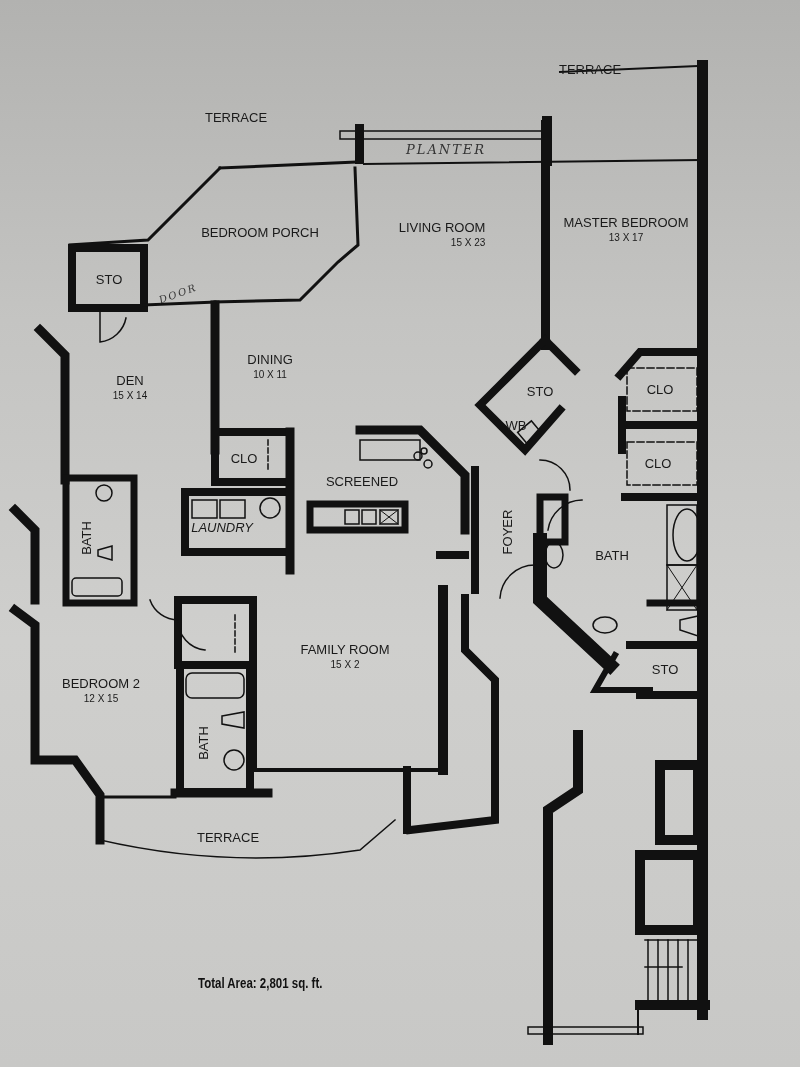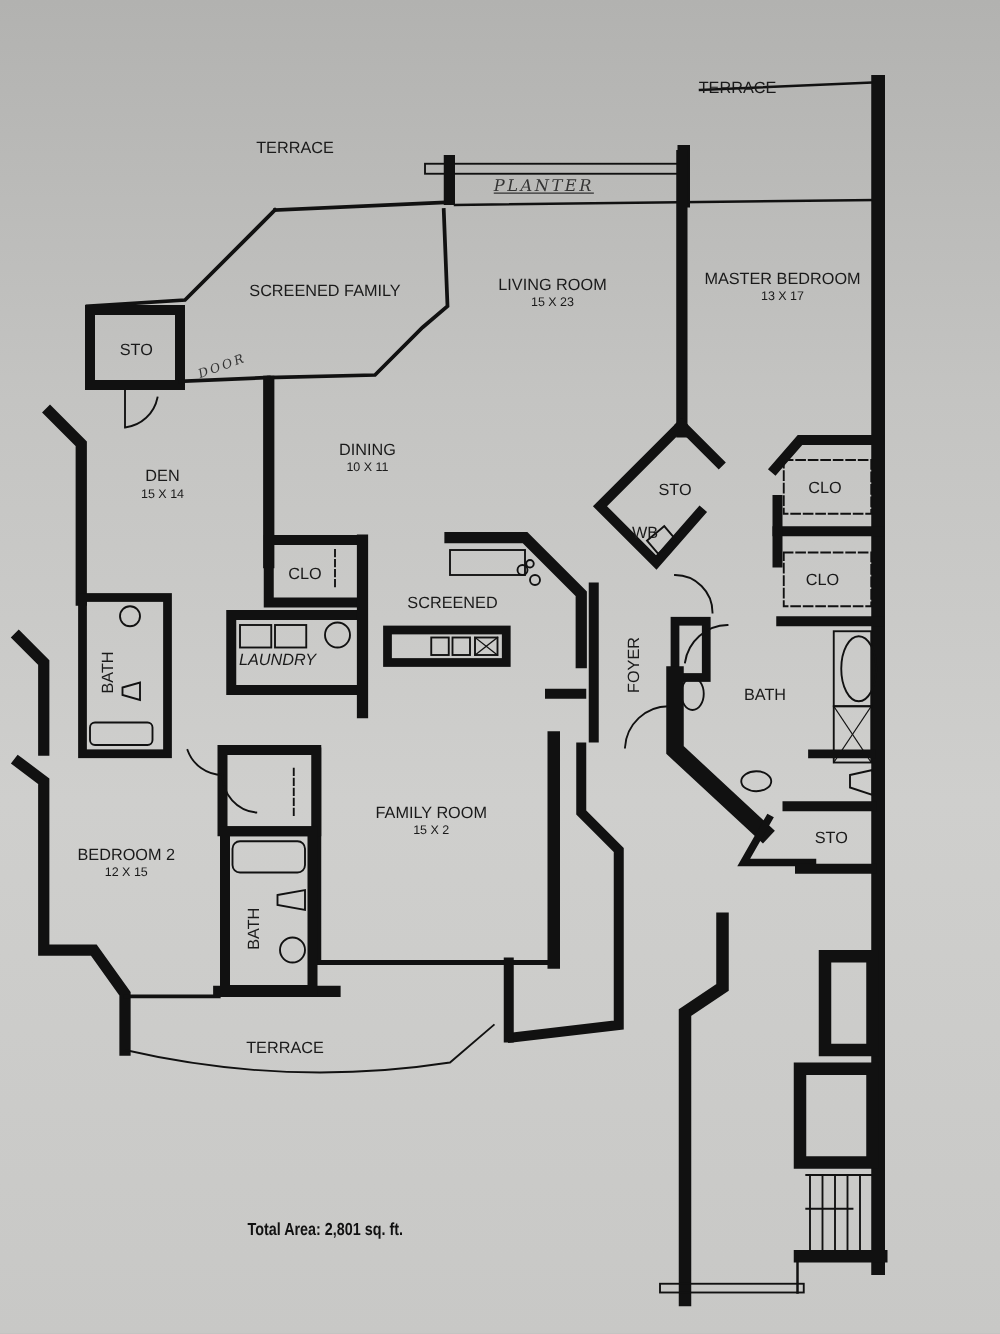--- a/index.html
+++ b/index.html
@@ -155,7 +155,7 @@
   <div class="lbl" style="left:590px;top:62px;">TERRACE</div>
   <div class="lbl" style="left:228px;top:830px;">TERRACE</div>
 
-  <div class="hand" style="left:395px;top:142px;text-decoration:underline;">PLANTER</div>
+  <div class="hand" style="left:406px;top:142px;">PLANTER</div>
   <div class="hand" style="left:158px;top:288px;font-size:10px;transform:rotate(-20deg);">DOOR</div>
 
   <div class="lbl" style="left:260px;top:225px;">

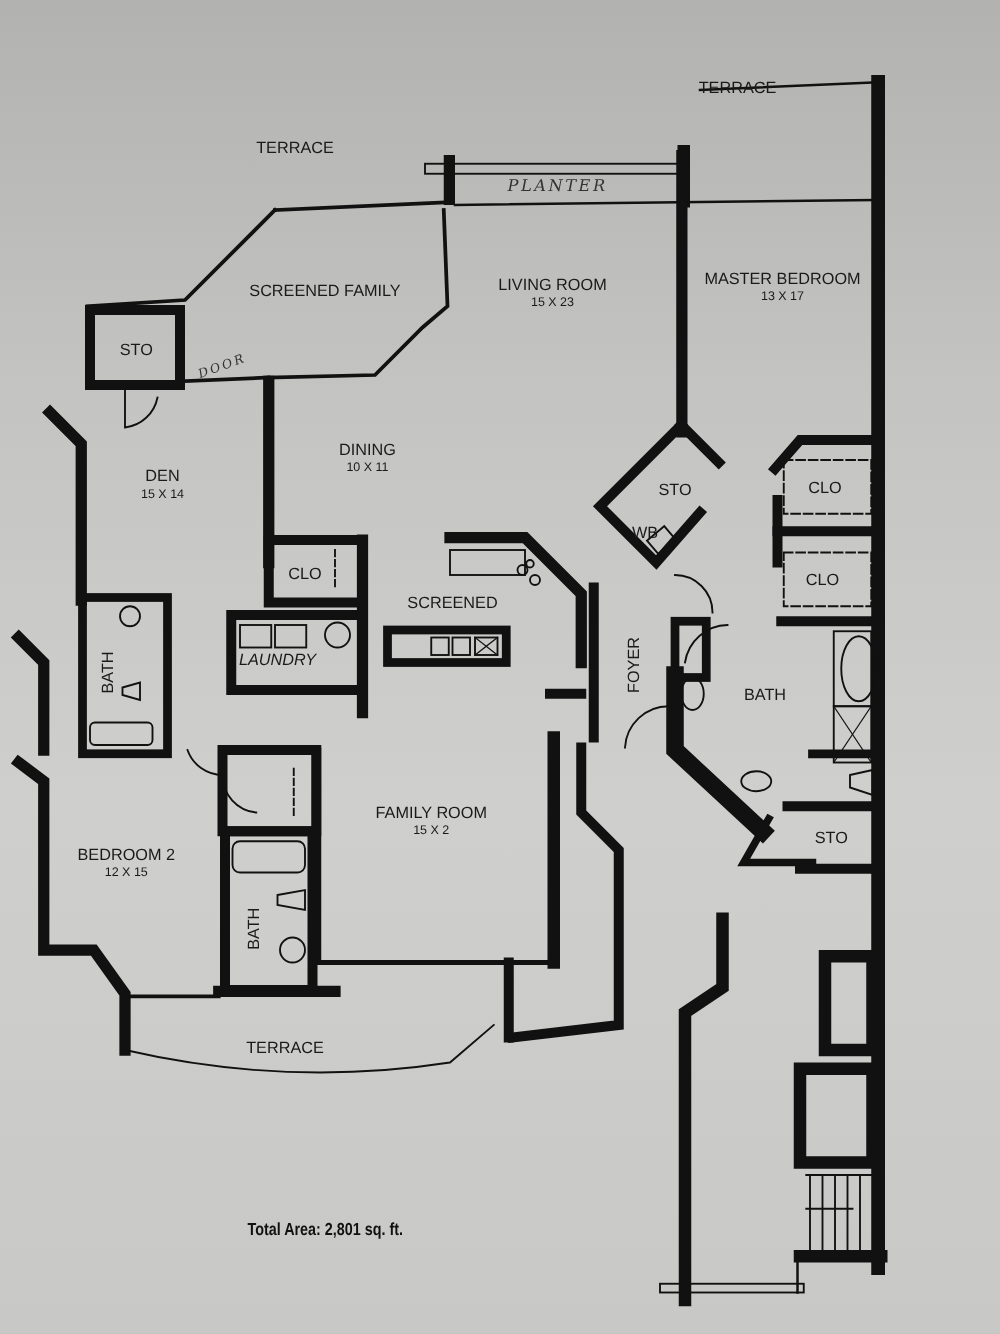--- a/index.html
+++ b/index.html
@@ -159,7 +159,7 @@
   <div class="hand" style="left:158px;top:288px;font-size:10px;transform:rotate(-20deg);">DOOR</div>
 
   <div class="lbl" style="left:260px;top:225px;">
-    <span>SCREENED FAMILY</span>
+    <span>BEDROOM PORCH</span>
   </div>
   <div class="lbl" style="left:442px;top:220px;">
     <span>LIVING ROOM</span>

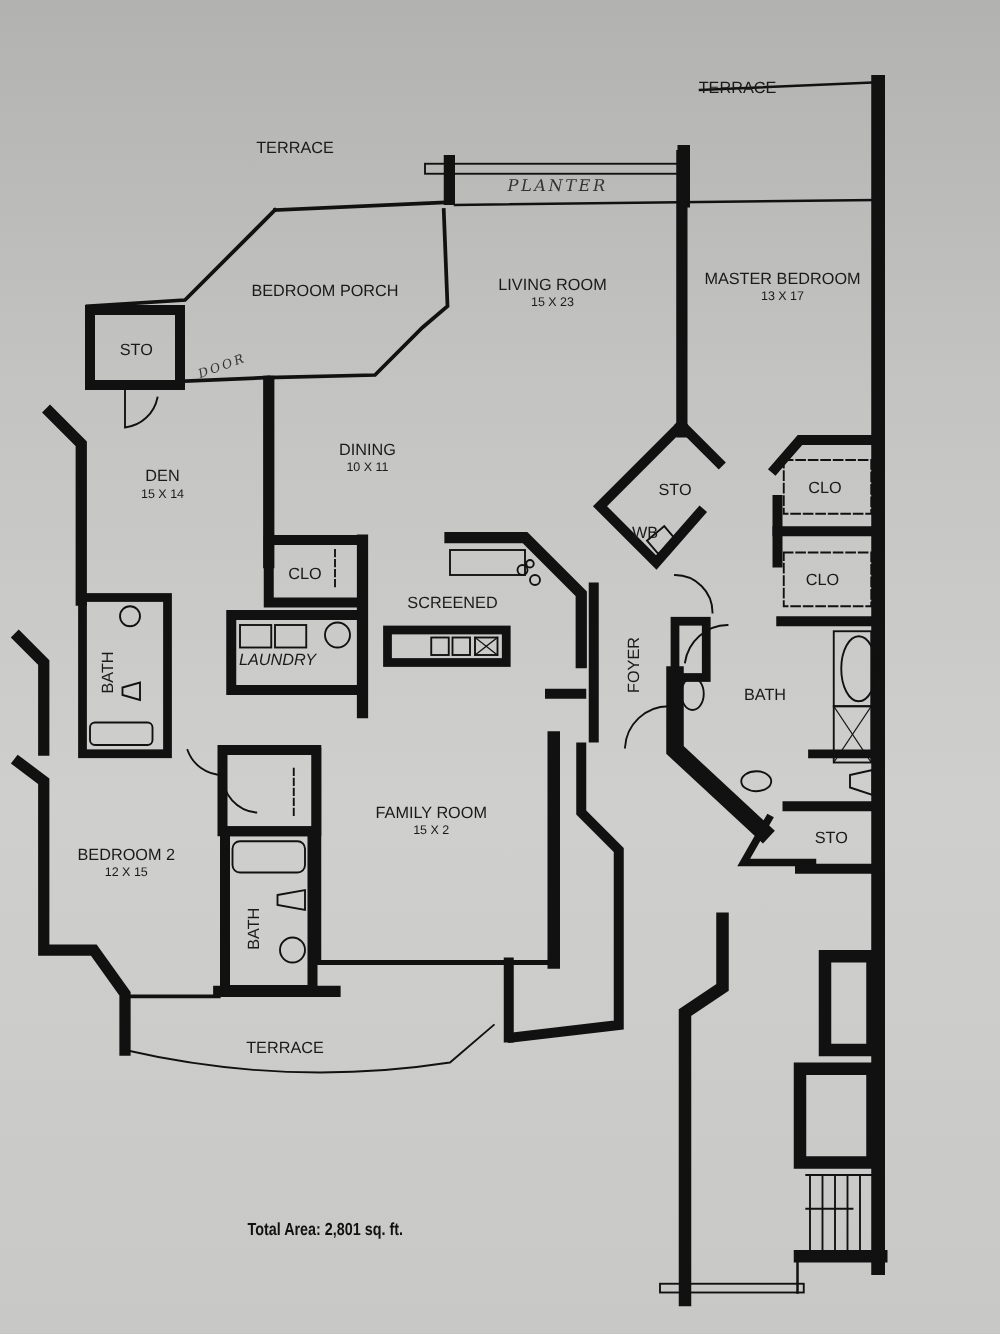--- a/index.html
+++ b/index.html
@@ -161,7 +161,7 @@
   <div class="lbl" style="left:260px;top:225px;">
     <span>BEDROOM PORCH</span>
   </div>
-  <div class="lbl" style="left:442px;top:220px;">
+  <div class="lbl" style="left:442px;top:220px;text-align:right;">
     <span>LIVING ROOM</span>
     <span class="dim">15 X 23</span>
   </div>

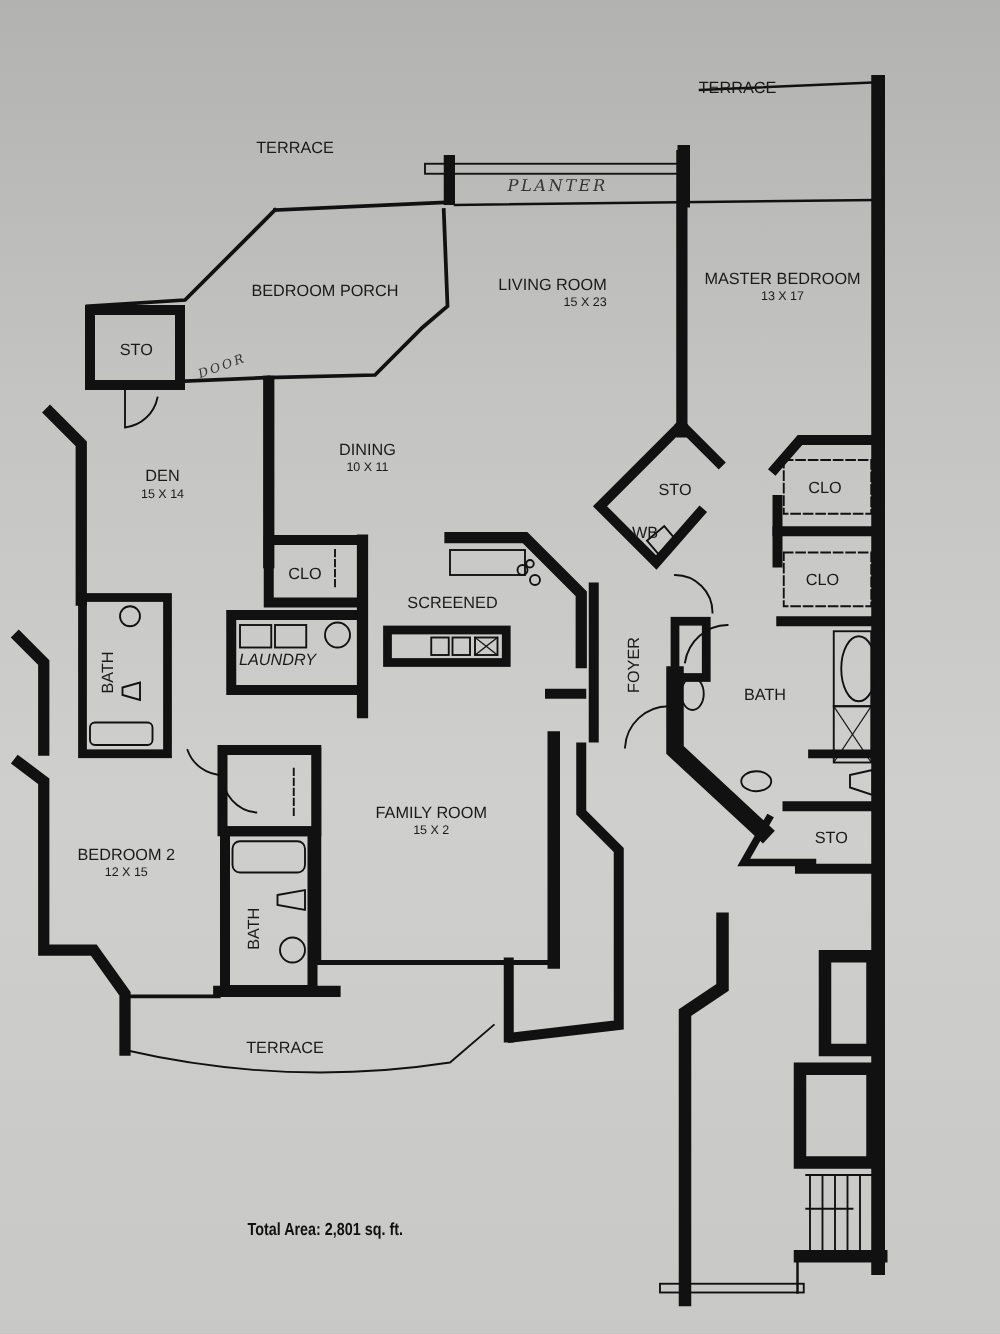--- a/index.html
+++ b/index.html
@@ -176,7 +176,7 @@
     <span>DEN</span>
     <span class="dim">15 X 14</span>
   </div>
-  <div class="lbl" style="left:270px;top:352px;margin-left:24px;">
+  <div class="lbl" style="left:270px;top:352px;">
     <span>DINING</span>
     <span class="dim">10 X 11</span>
   </div>

